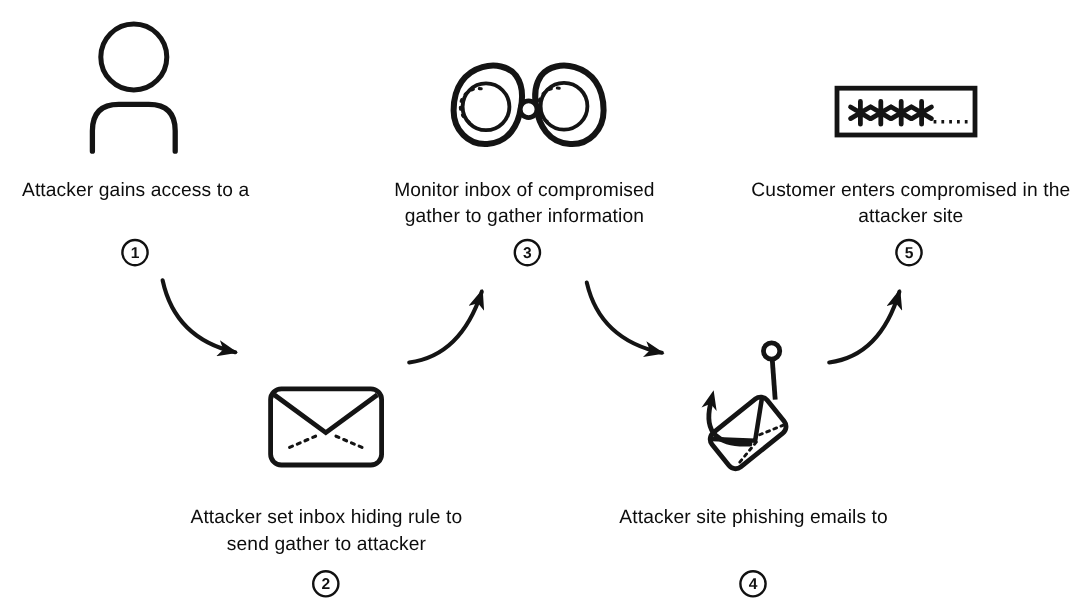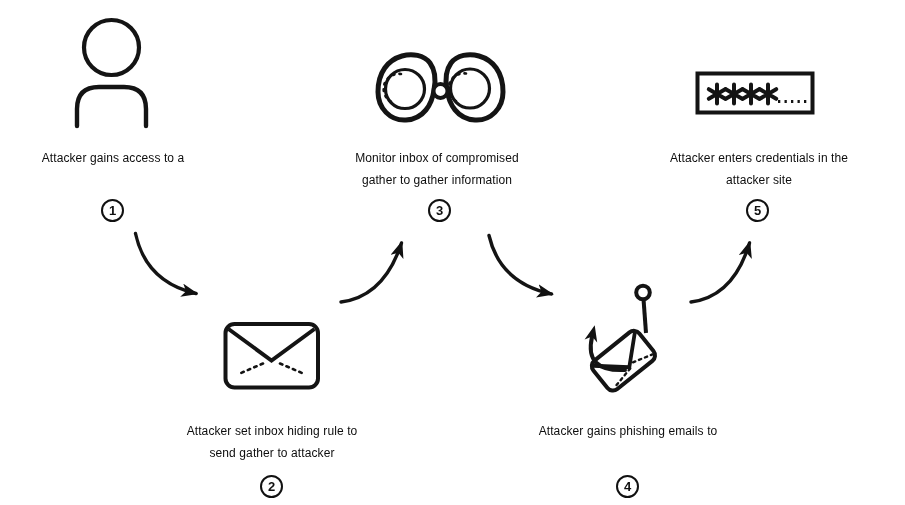--- a/index.html
+++ b/index.html
@@ -19,7 +19,7 @@
     position: absolute;
     transform: translateX(-50%);
     text-align: center;
-    font-size: 12px;
+    font-size: 16px;
     line-height: 21.5px;
     color: #0d0d0d;
     letter-spacing: 0.1px;

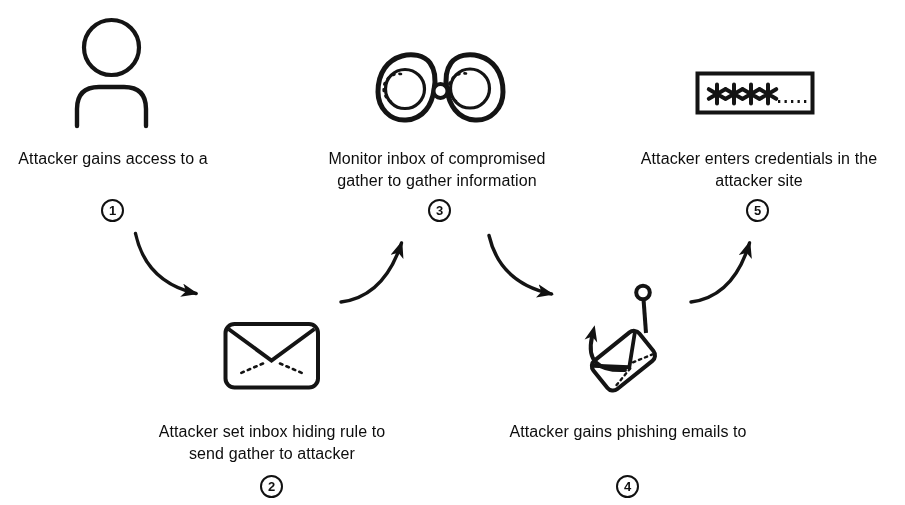--- a/index.html
+++ b/index.html
@@ -114,7 +114,7 @@
     <div class="cap-line">gather to gather information</div>
   </div>
   <div class="caption" style="left:759px; top:148px">
-    <div class="cap-line">Attacker enters credentials in the</div>
+    <div class="cap-line">Customer enters compromised in the</div>
     <div class="cap-line">attacker site</div>
   </div>
   <div class="caption" style="left:272px; top:421px">

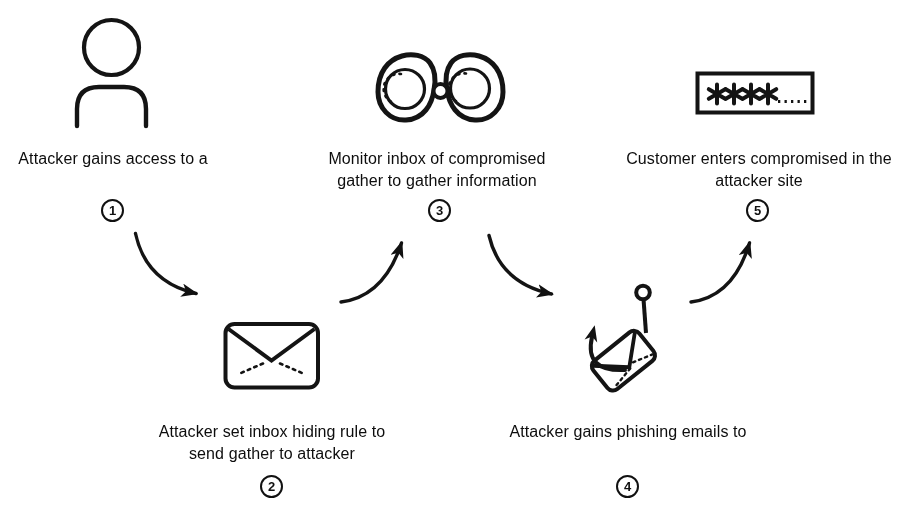--- a/index.html
+++ b/index.html
@@ -122,7 +122,7 @@
     <div class="cap-line">send gather to attacker</div>
   </div>
   <div class="caption" style="left:628px; top:421px">
-    <div class="cap-line">Attacker gains phishing emails to</div>
+    <div class="cap-line">Attacker site phishing emails to</div>
   </div>
 
   <div class="badge" style="left:101px; top:199px">1</div>

